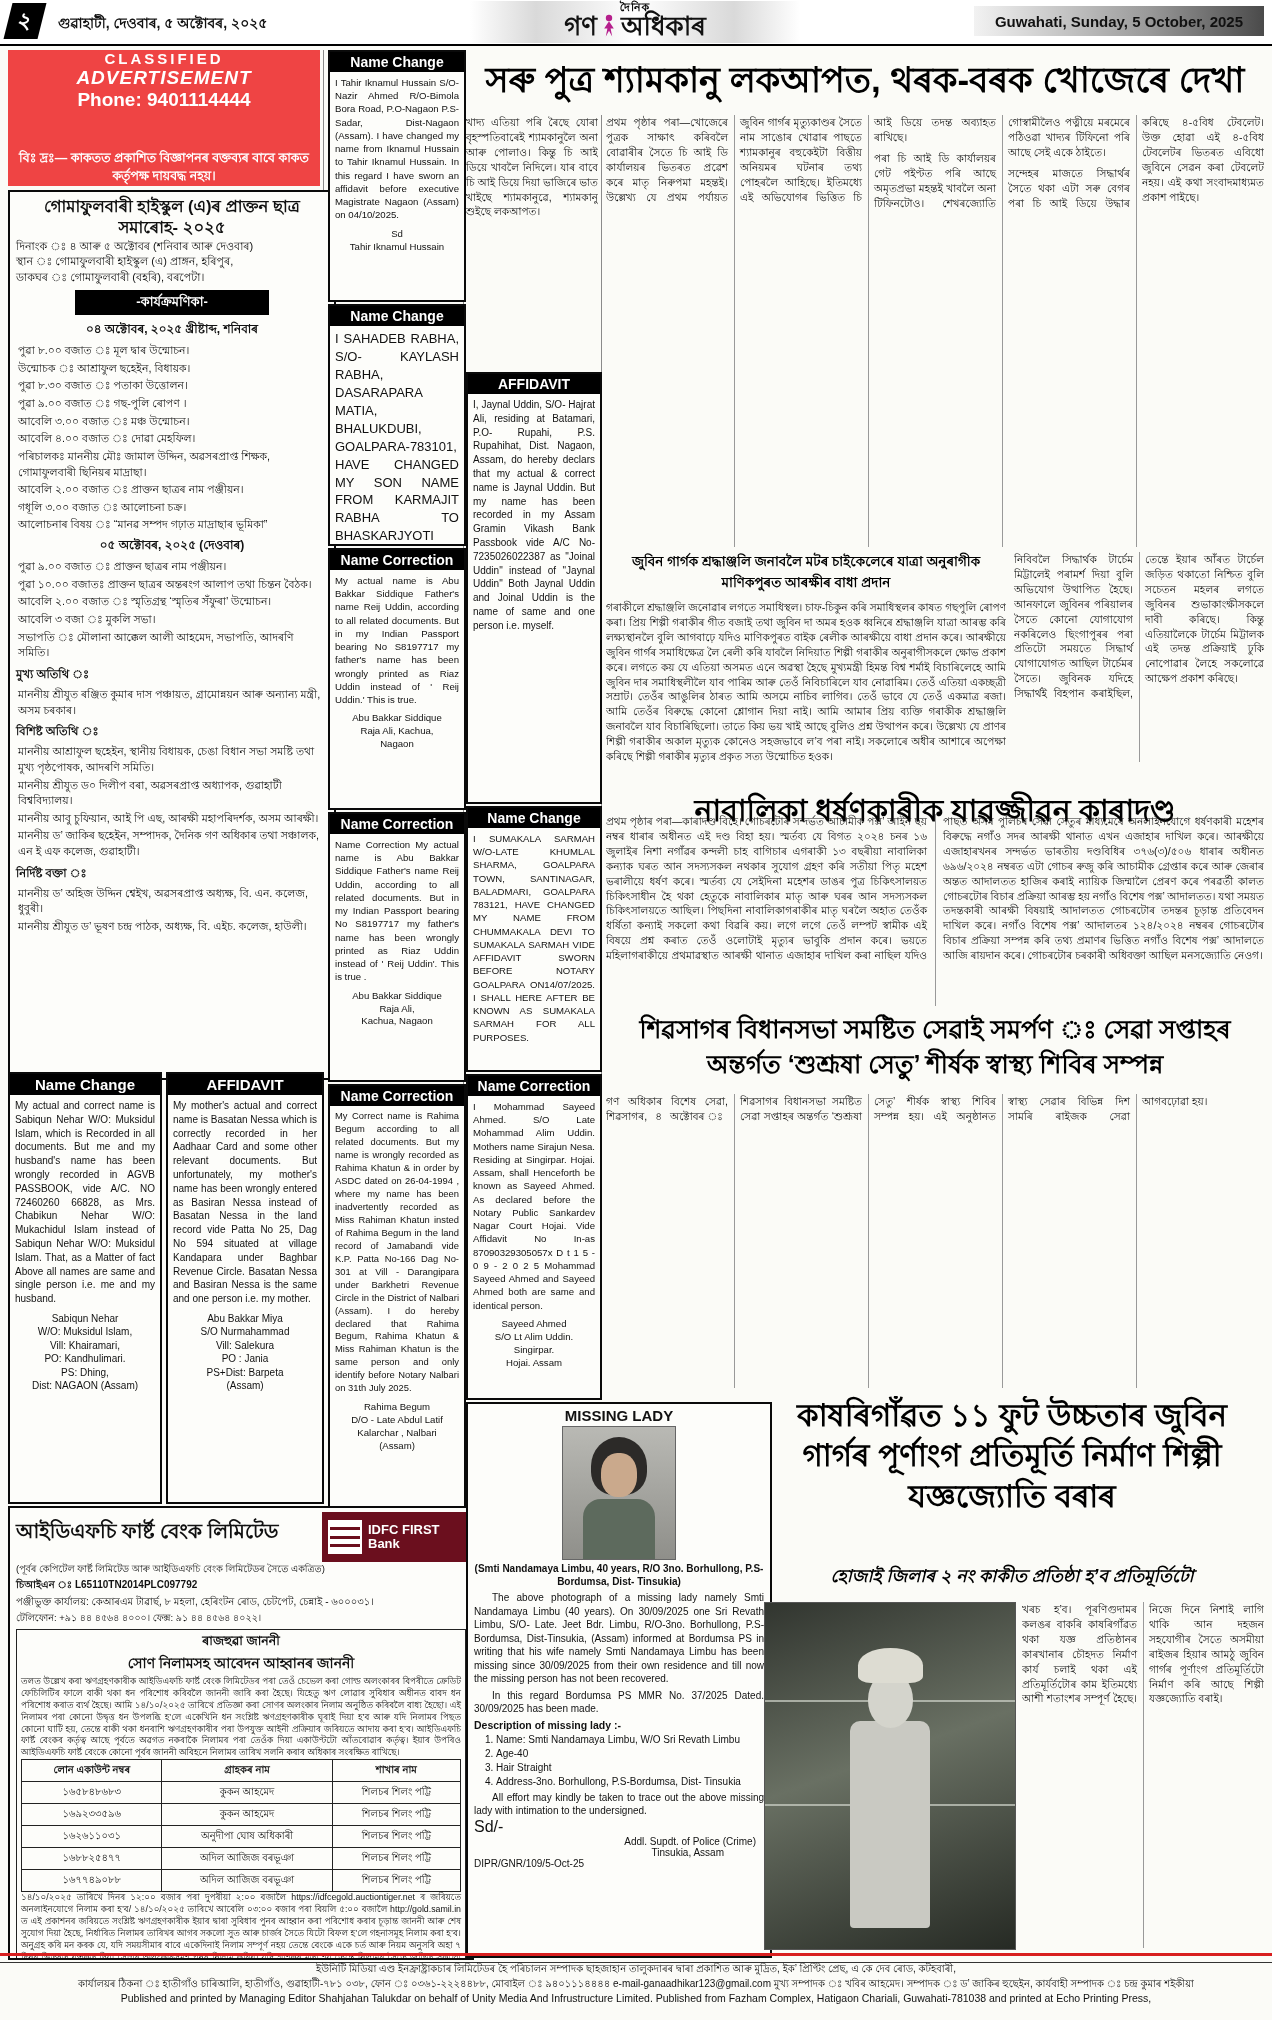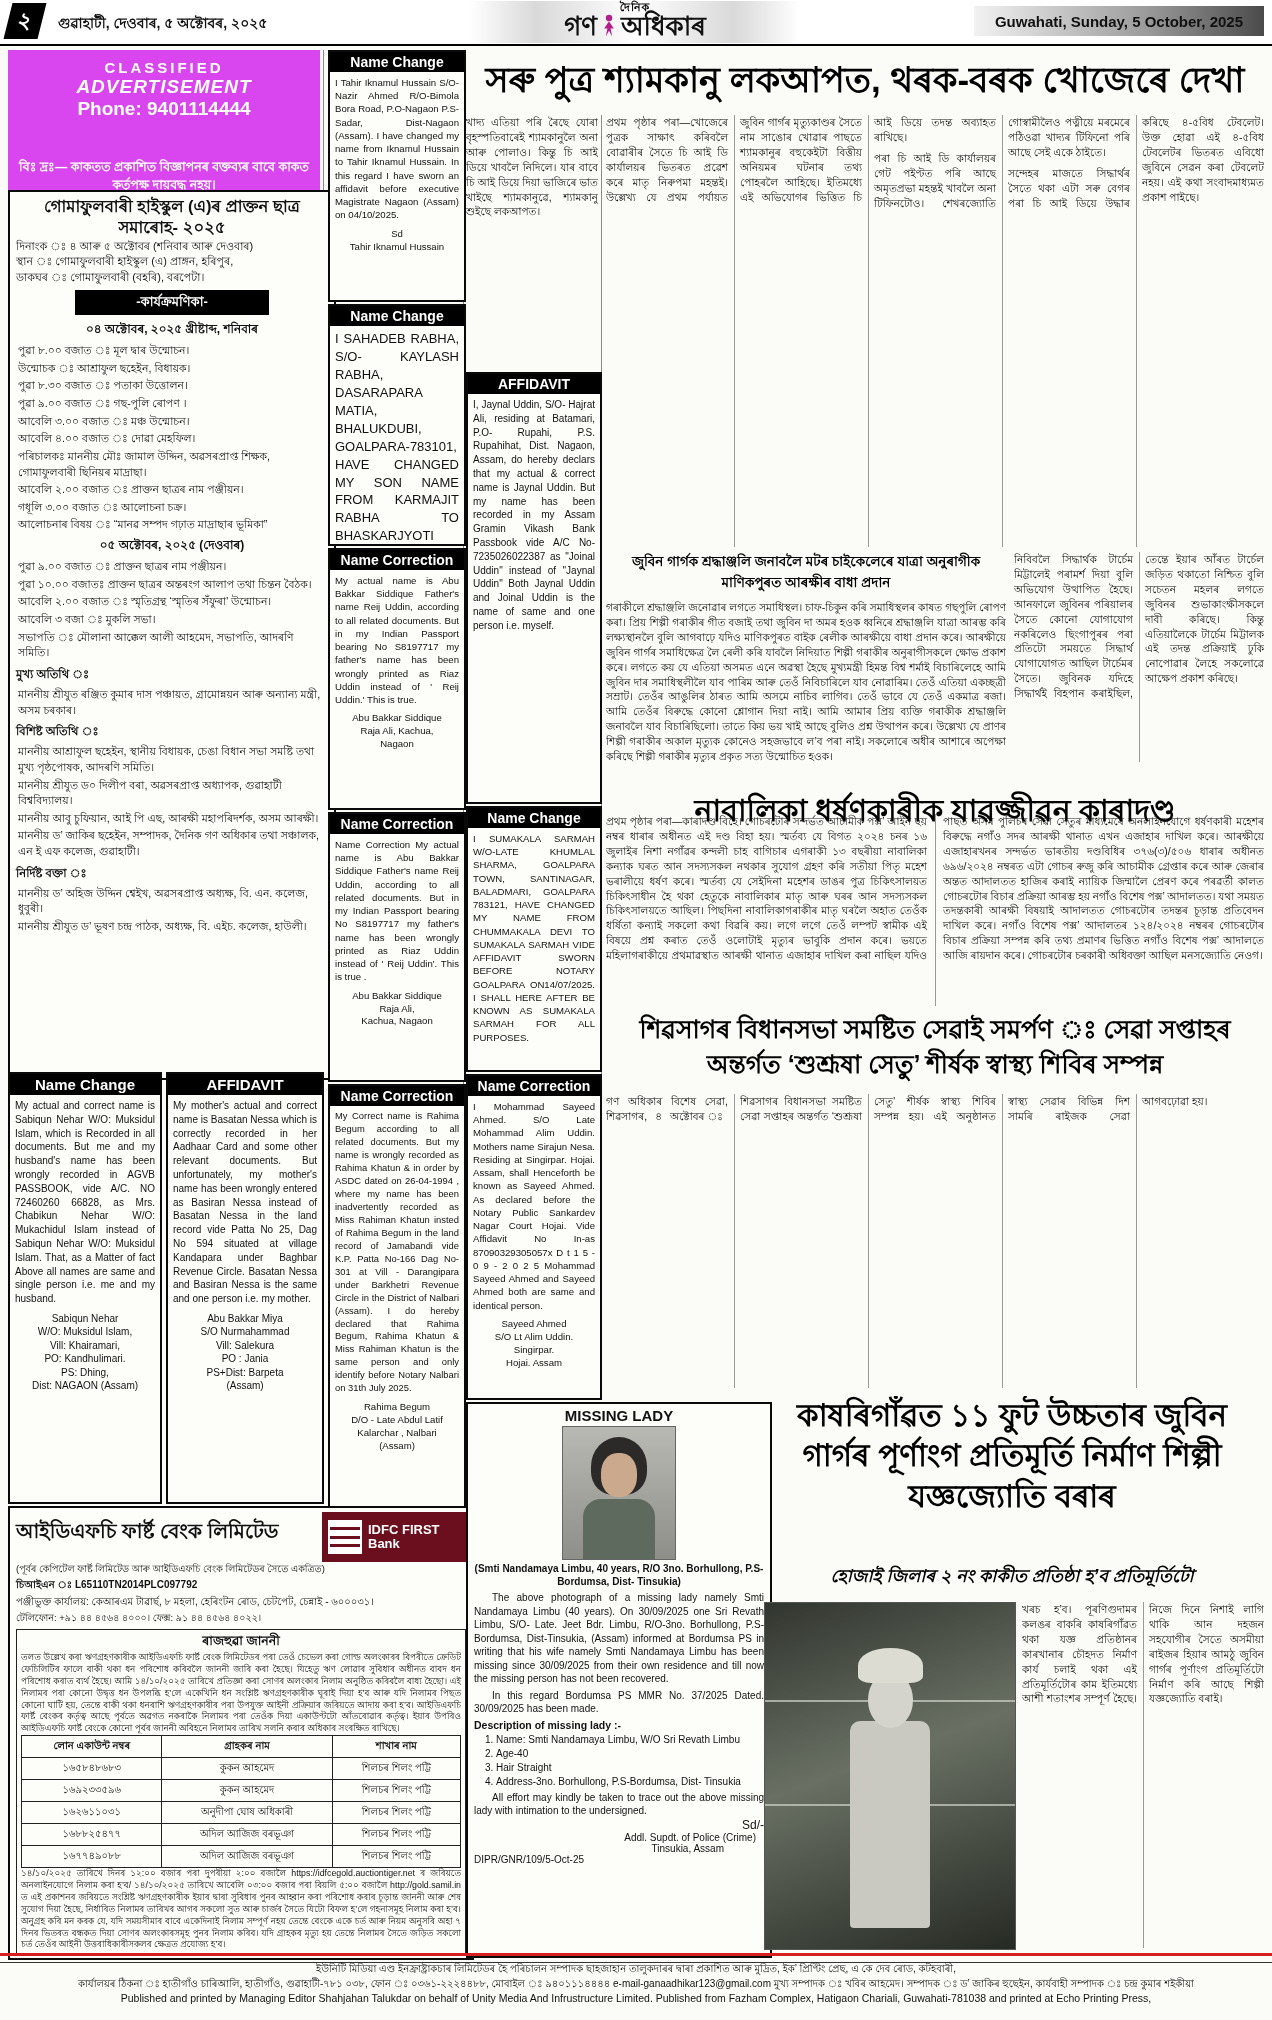--- a/index.html
+++ b/index.html
@@ -31,7 +31,7 @@
   ul.plain{margin:2px 0 2px 0;padding:0 2px;list-style:none;}
   ul.plain li{margin-bottom:2px;}
   
-  .classified{left:8px;top:50px;width:312px;height:136px;background:#d946ef;color:#fff;text-align:center;padding-top:9px;}
+  .classified{left:8px;top:50px;width:312px;height:136px;background:#ef4444;color:#fff;text-align:center;padding-top:0;}
   .cl1{font-size:15px;font-weight:bold;letter-spacing:3px;}
   .cl2{font-size:19px;font-weight:bold;font-style:italic;letter-spacing:1px;}
   .cl3{font-size:19px;font-weight:bold;}

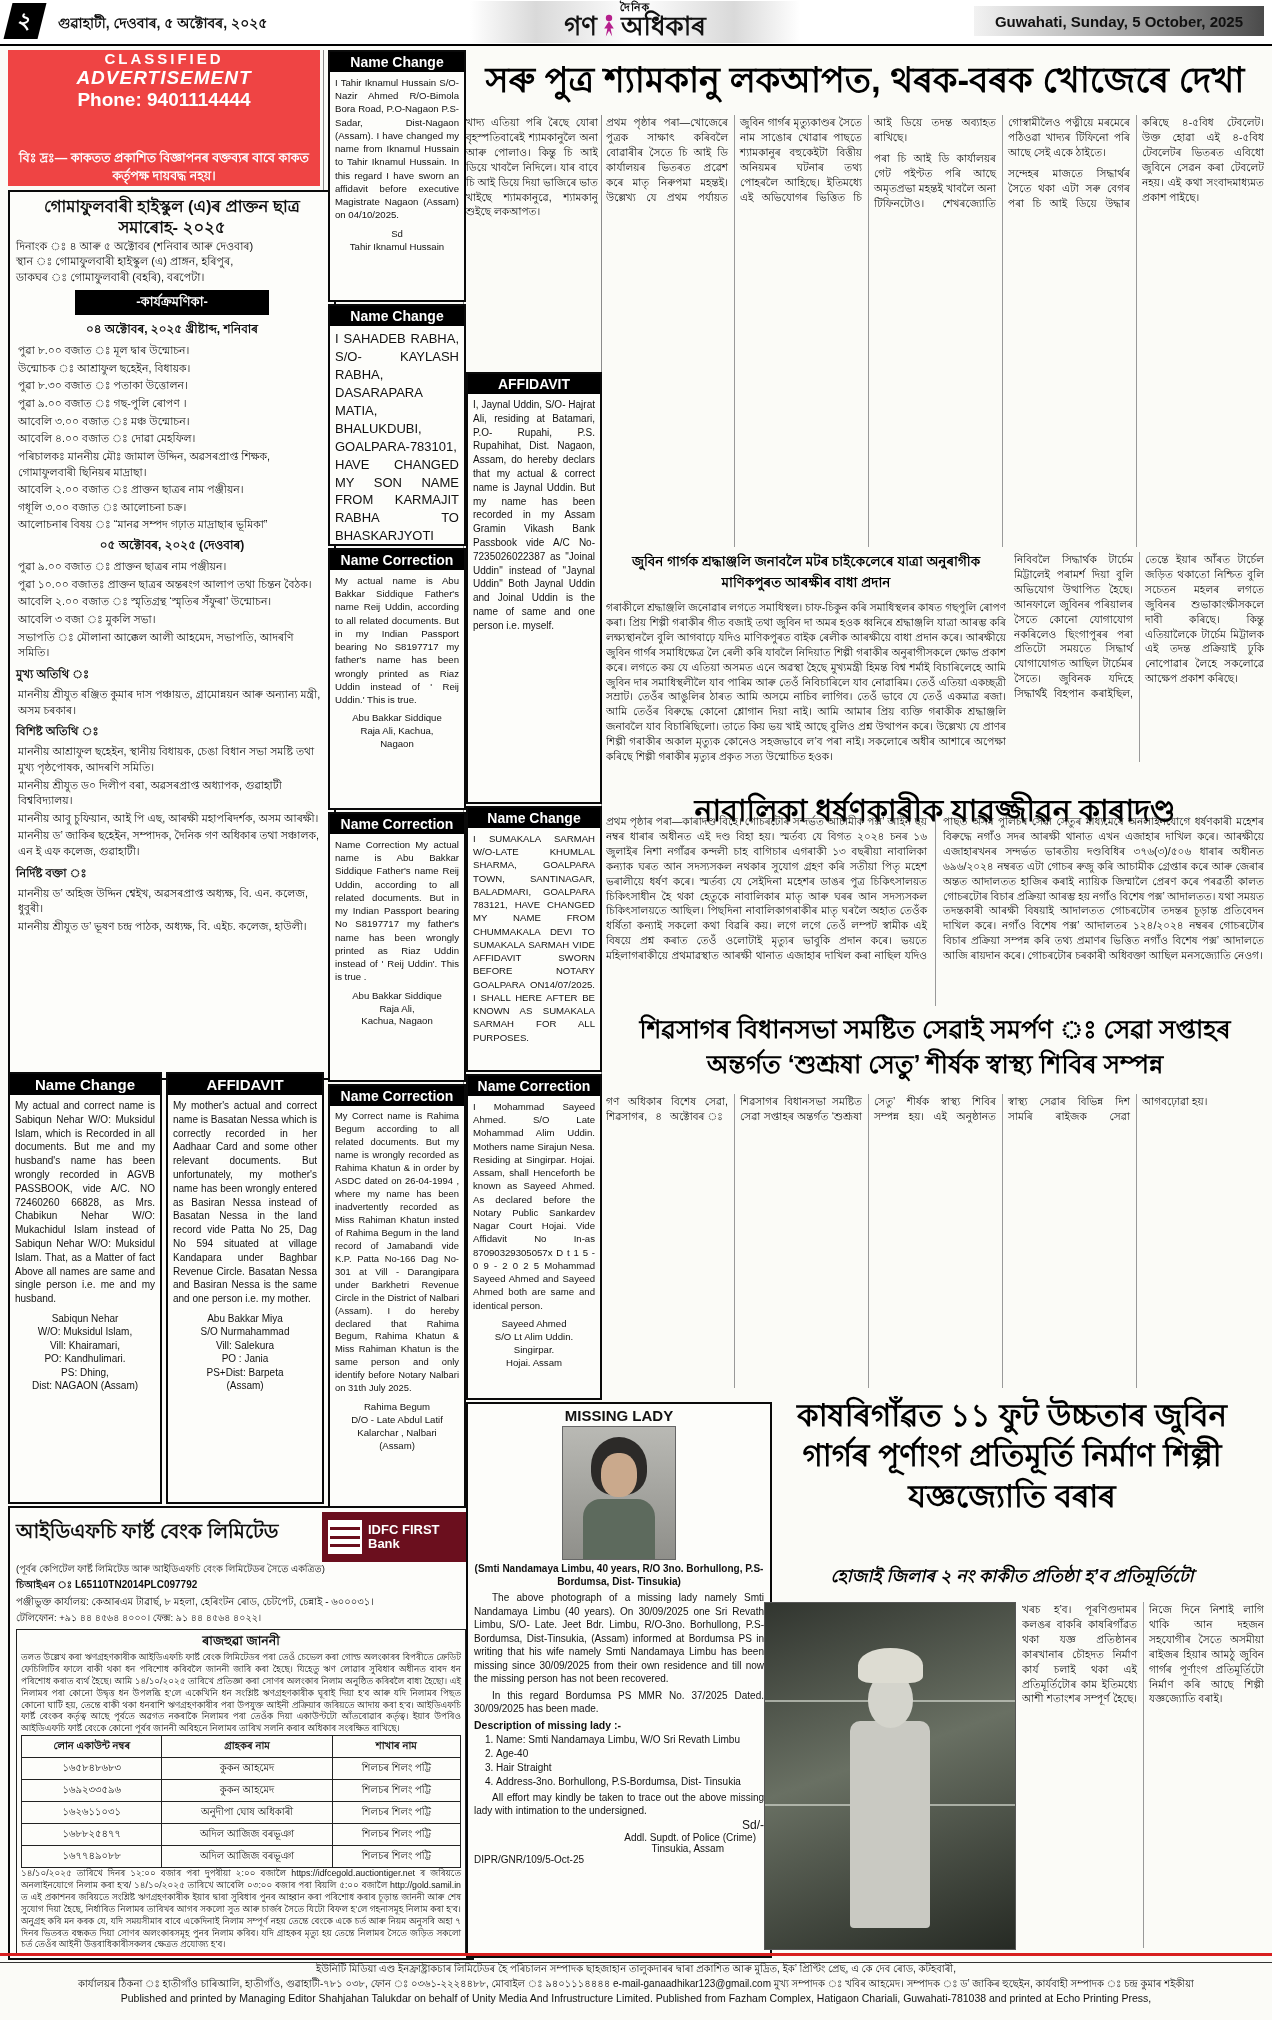--- a/index.html
+++ b/index.html
@@ -194,6 +194,7 @@
     <div style="font-size:9.5px;">টেলিফোন: +৯১ ৪৪ ৪৫৬৪ ৪০০০।  ফেক্স:  ৯১ ৪৪ ৪৫৬৪ ৪০২২।</div>
     <div style="border:1.5px solid #222;margin-top:3px;padding:2px 4px;">
       <div style="font-size:12.5px;font-weight:bold;text-align:center;">ৰাজহুৱা জাননী</div>
+      <div style="font-size:14px;font-weight:bold;text-align:center;">সোণ নিলামসহ আবেদন আহ্বানৰ জাননী</div>
       <div class="asm" style="font-size:8.8px;line-height:1.35;">তলত উল্লেখ কৰা ঋণগ্রহণকাৰীক আইডিএফচি ফার্ষ্ট বেংক লিমিটেডৰ পৰা তেওঁ চেভেল কৰা গোল্ড অলংকাৰৰ বিপৰীতে ক্রেডিট ফেচিলিটিৰ ফালে বাকী থকা ধন পৰিশোধ কৰিবলৈ জাননী জাৰি কৰা হৈছে। যিহেতু ঋণ লোৱাৰ সুবিধাৰ অধীনত বাবদ ধন পৰিশোধ কৰাত ব্যর্থ হৈছে। আমি ১৪/১০/২০২৫ তাৰিখে প্রতিজ্ঞা কৰা সোণৰ অলংকাৰ নিলাম অনুষ্ঠিত কৰিবলৈ বাধ্য হৈছো। এই নিলামৰ পৰা কোনো উদ্বৃত্ত ধন উপলব্ধি হ’লে একেখিনি ধন সংশ্লিষ্ট ঋণগ্রহণকাৰীক ঘূৰাই দিয়া হ’ব আৰু যদি নিলামৰ পিছত কোনো ঘাটি হয়, তেন্তে বাকী থকা ধনৰাশি ঋণগ্রহণকাৰীৰ পৰা উপযুক্ত আইনী প্রক্রিয়াৰ জৰিয়তে আদায় কৰা হ’ব। আইডিএফচি ফার্ষ্ট বেংকৰ কর্তৃত্ব আছে পূর্বতে অৱগত নকৰাকৈ নিলামৰ পৰা তেওঁক দিয়া একাউণ্টটো আঁতৰোৱাৰ কর্তৃত্ব। ইয়াৰ উপৰিও আইডিএফচি ফার্ষ্ট বেংকে কোনো পূর্বৰ জাননী অবিহনে নিলামৰ তাৰিখ সলনি কৰাৰ অধিকাৰ সংৰক্ষিত ৰাখিছে।</div>
       <table class="bank">
         <thead>

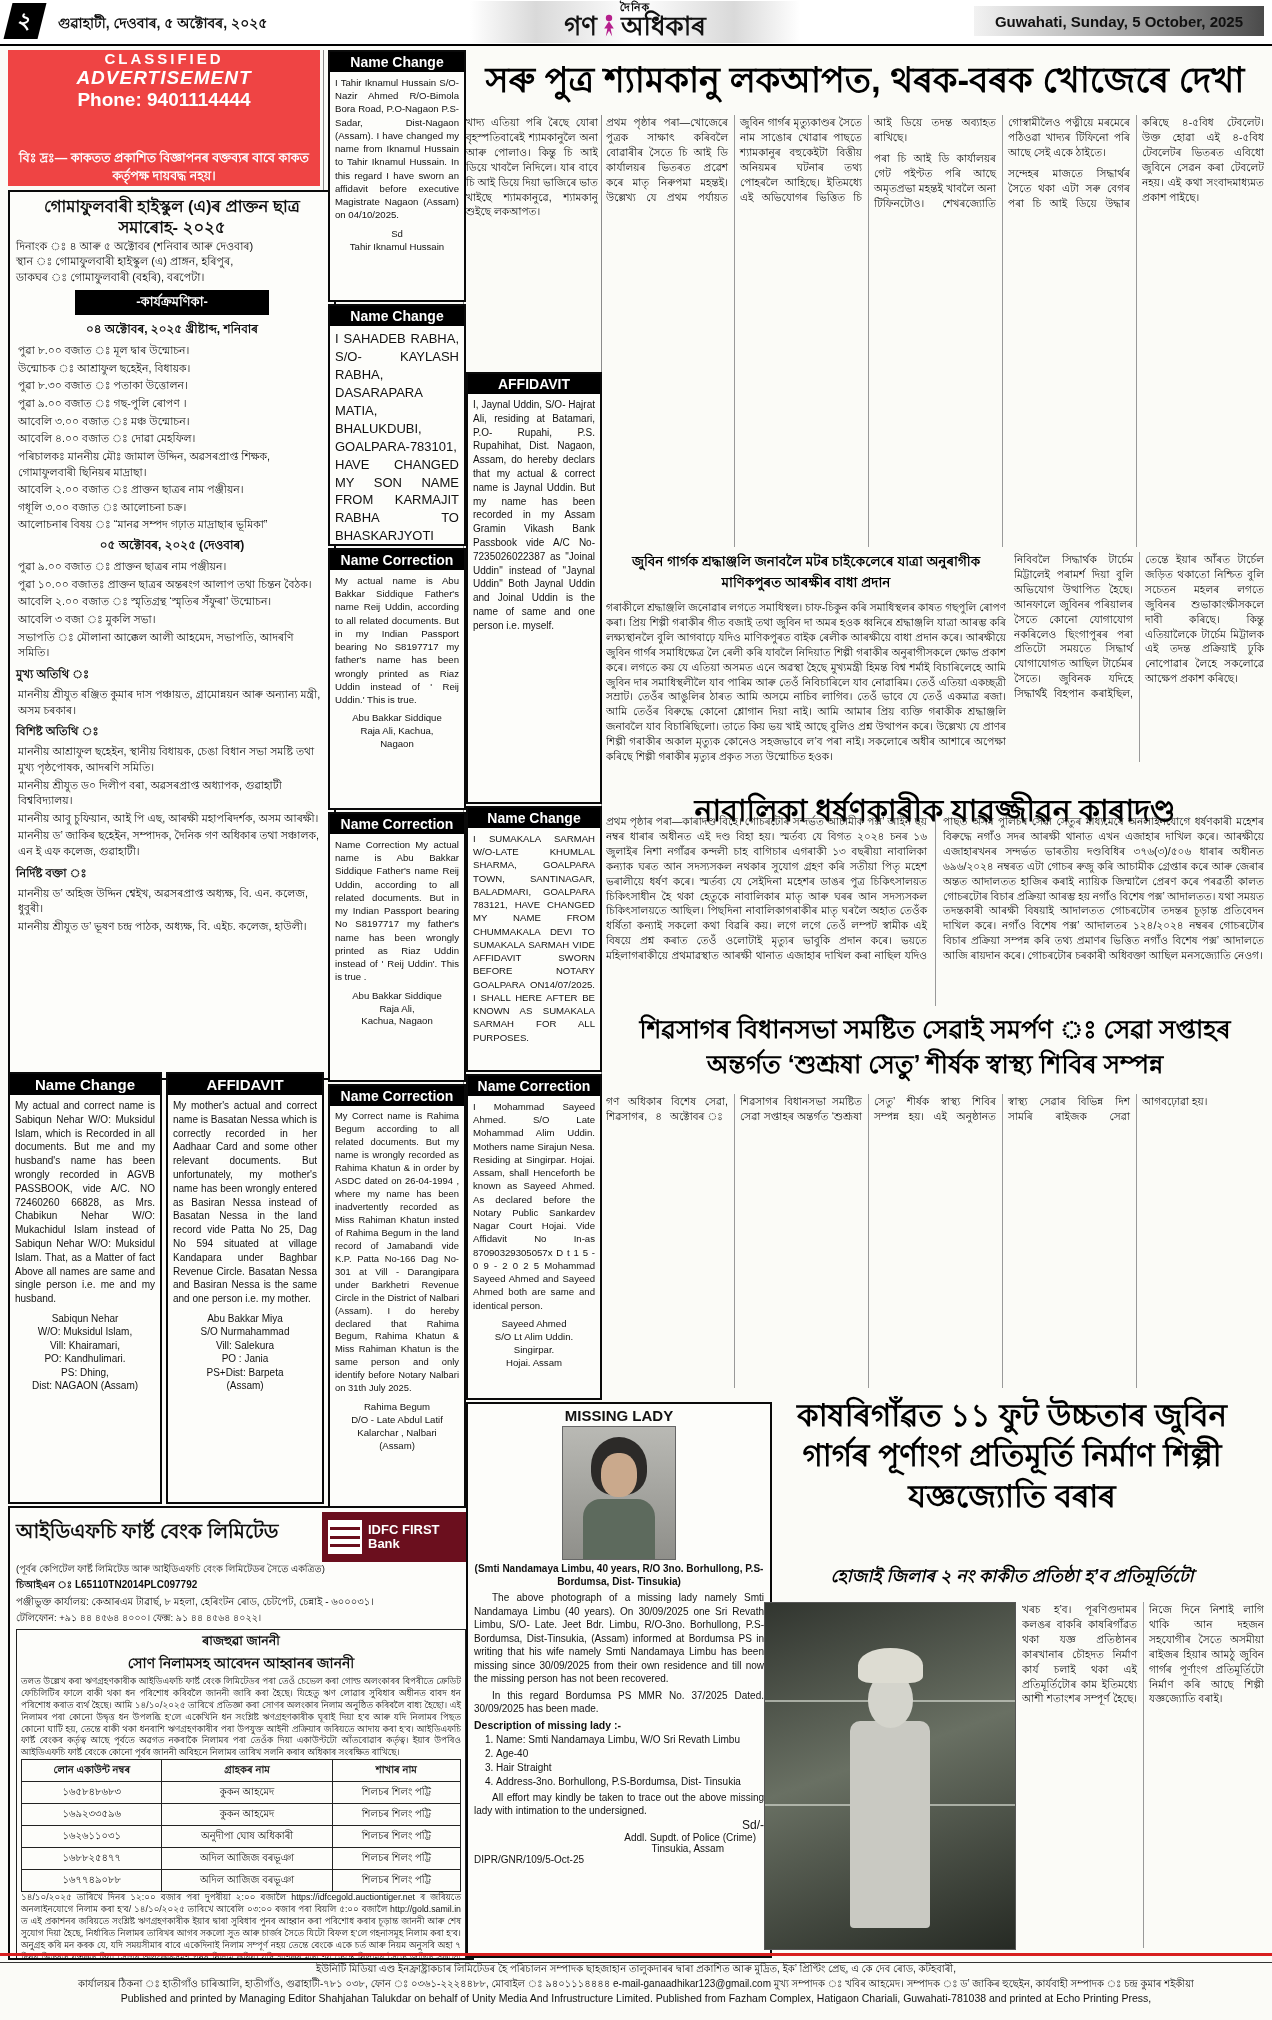--- a/index.html
+++ b/index.html
@@ -336,7 +336,7 @@
         <li>Address-3no. Borhullong, P.S-Bordumsa, Dist- Tinsukia</li>
       </ol>
     <div style="font-size:10px;text-align:justify;line-height:1.35;text-indent:18px;">All effort may kindly be taken to trace out the above missing lady with intimation to the undersigned.</div>
-    <div style="font-size:12px;text-align:right;">Sd/-</div>
+    <div style="font-size:16px;">Sd/-</div>
     <div style="font-size:10px;text-align:right;padding-right:8px;">Addl. Supdt. of Police (Crime)</div>
     <div style="font-size:10px;text-align:right;padding-right:40px;">Tinsukia, Assam</div>
     <div style="font-size:10px;">DIPR/GNR/109/5-Oct-25</div>

